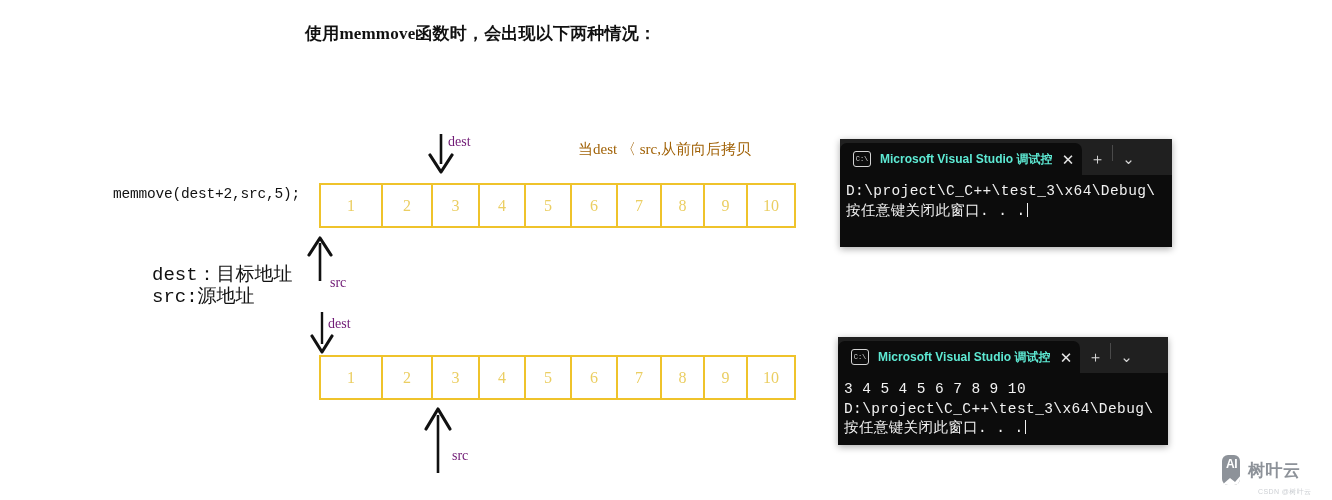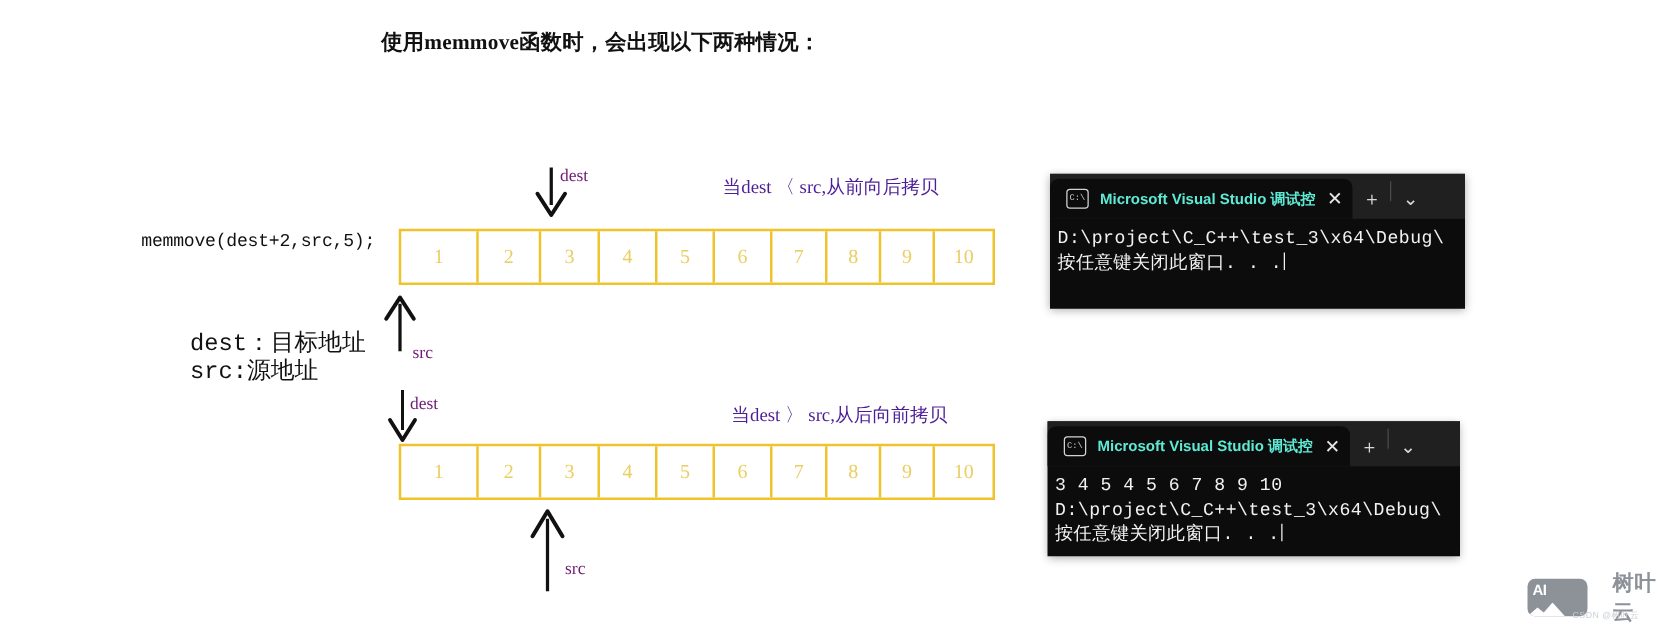--- a/index.html
+++ b/index.html
@@ -41,7 +41,7 @@
   .cond-label {
     font-family: "Liberation Serif", "DejaVu Serif", serif;
     font-size: 15px;
-    color: #4c1d95;
+    color: #a16207;
     white-space: nowrap;
     font-weight: 500;
   }

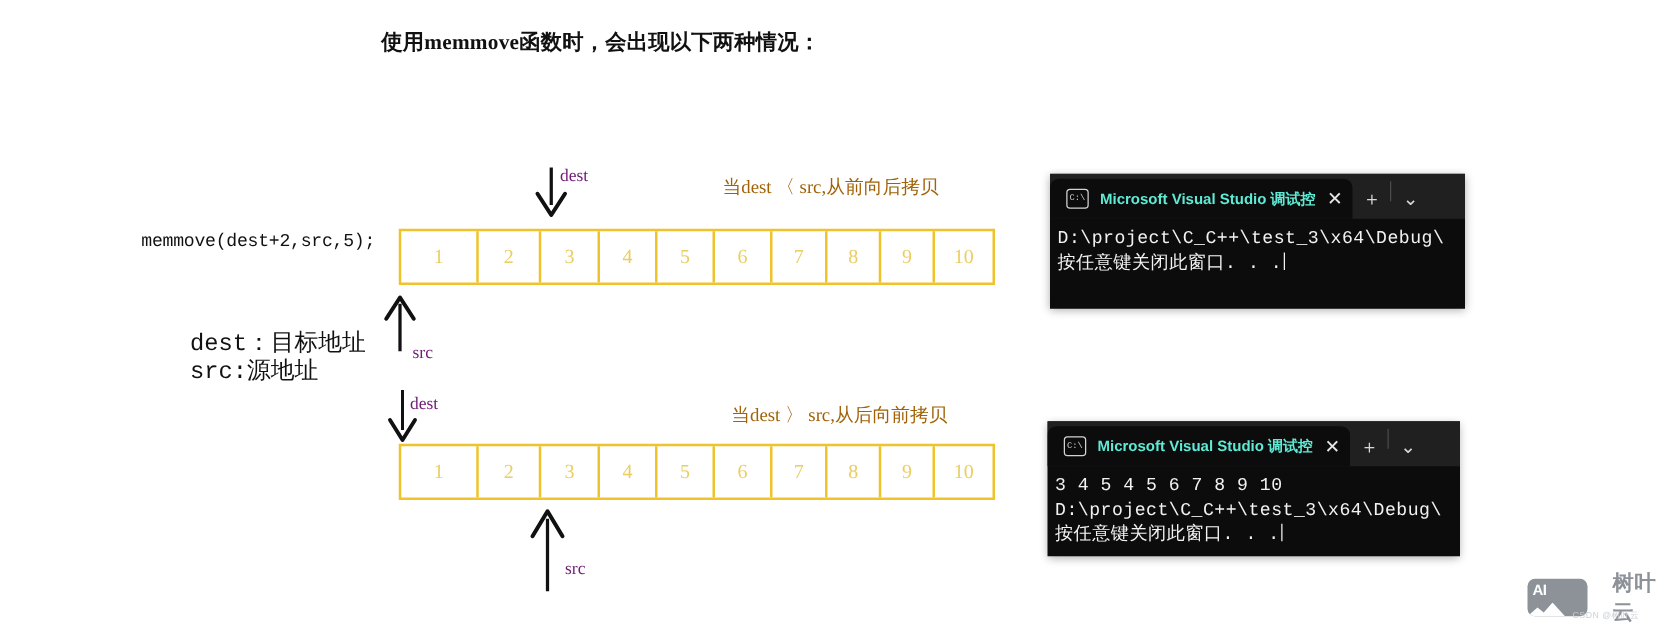--- a/index.html
+++ b/index.html
@@ -275,7 +275,6 @@
   </svg>
   <div class="abs ptr-label" style="left:328px;top:16px;">dest</div>
 
-  <div class="abs cond-label" style="left:585px;top:323px;transform:translateY(-300px);">当dest 〉 src,从后向前拷贝</div>
 
 
   <div class="abs array" style="left:319px;top:55px;width:477px;height:45px;">

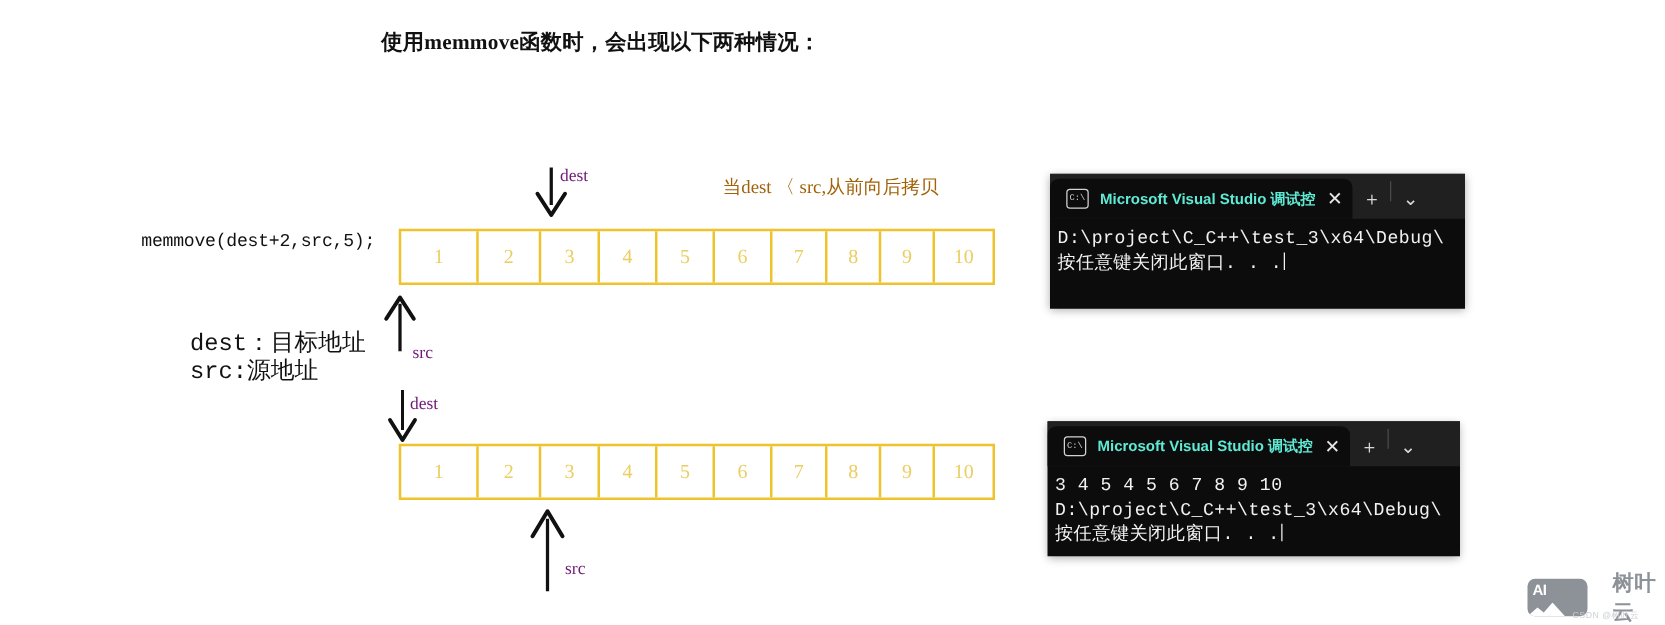--- a/index.html
+++ b/index.html
@@ -185,7 +185,7 @@
     align-items: center;
   }
   .wm-logo {
-    width: 48px;
+    width: 18px;
     height: 30px;
     border-radius: 6px;
     background: #8d9299;

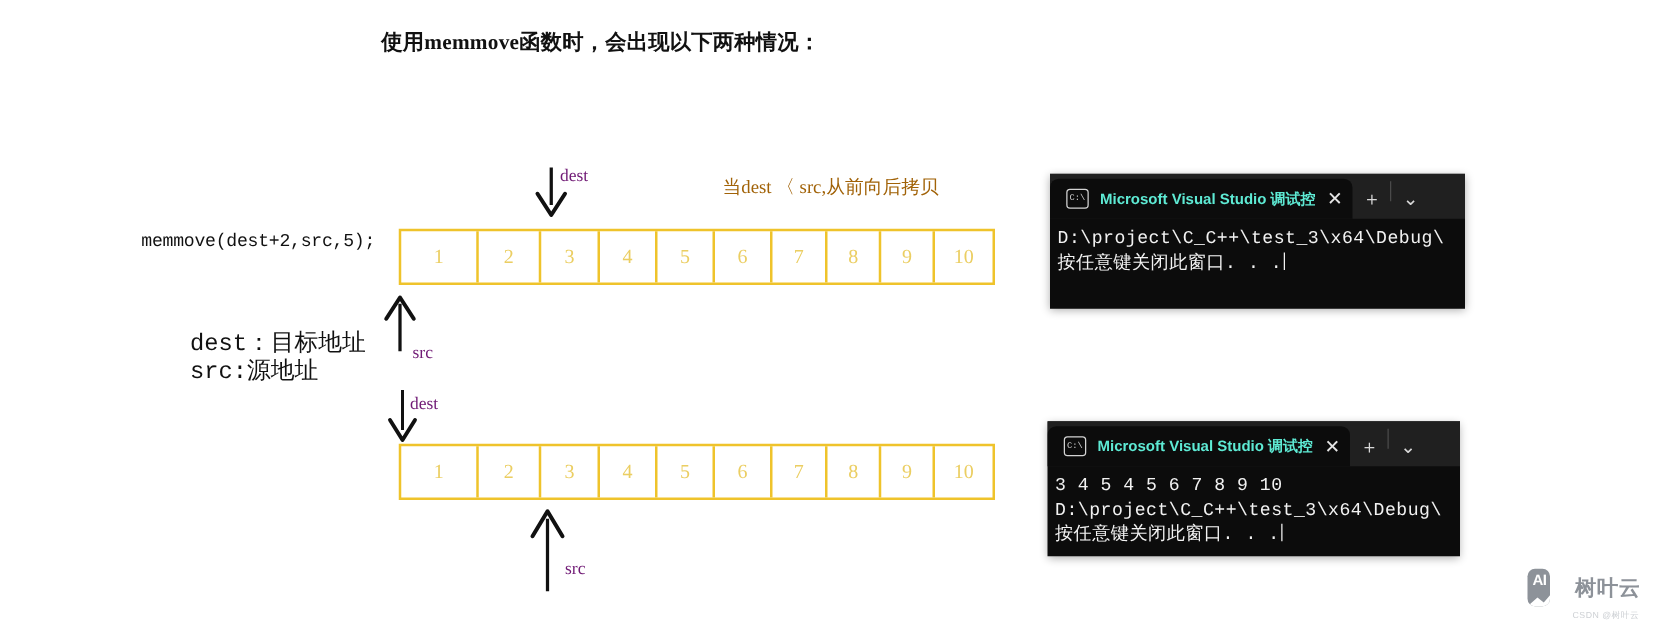--- a/index.html
+++ b/index.html
@@ -208,7 +208,7 @@
     width: 30px; height: 11px;
   }
   .wm-text {
-    margin-left: 20px;
+    margin-left: 8px;
     font-family: "Liberation Sans", "DejaVu Sans", sans-serif;
     font-size: 17px;
     color: #8d9299;

